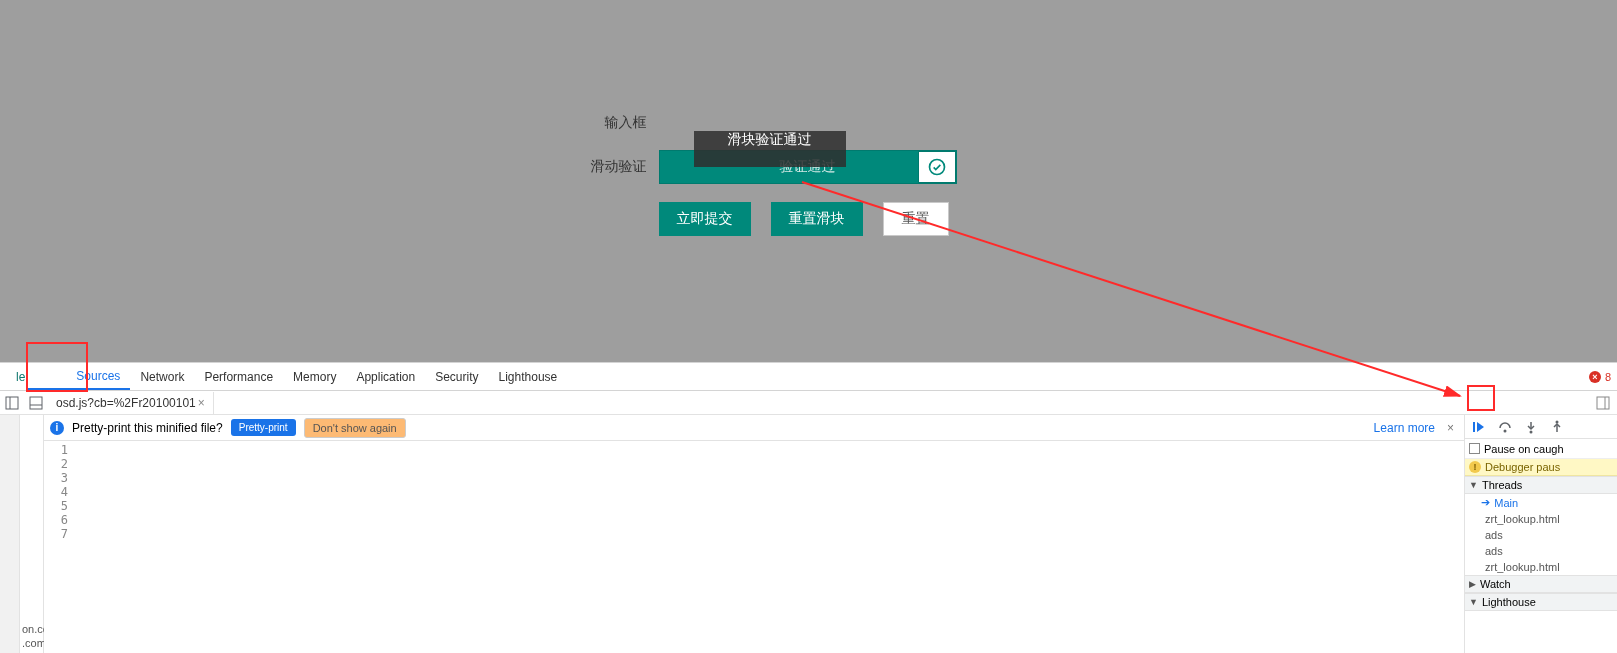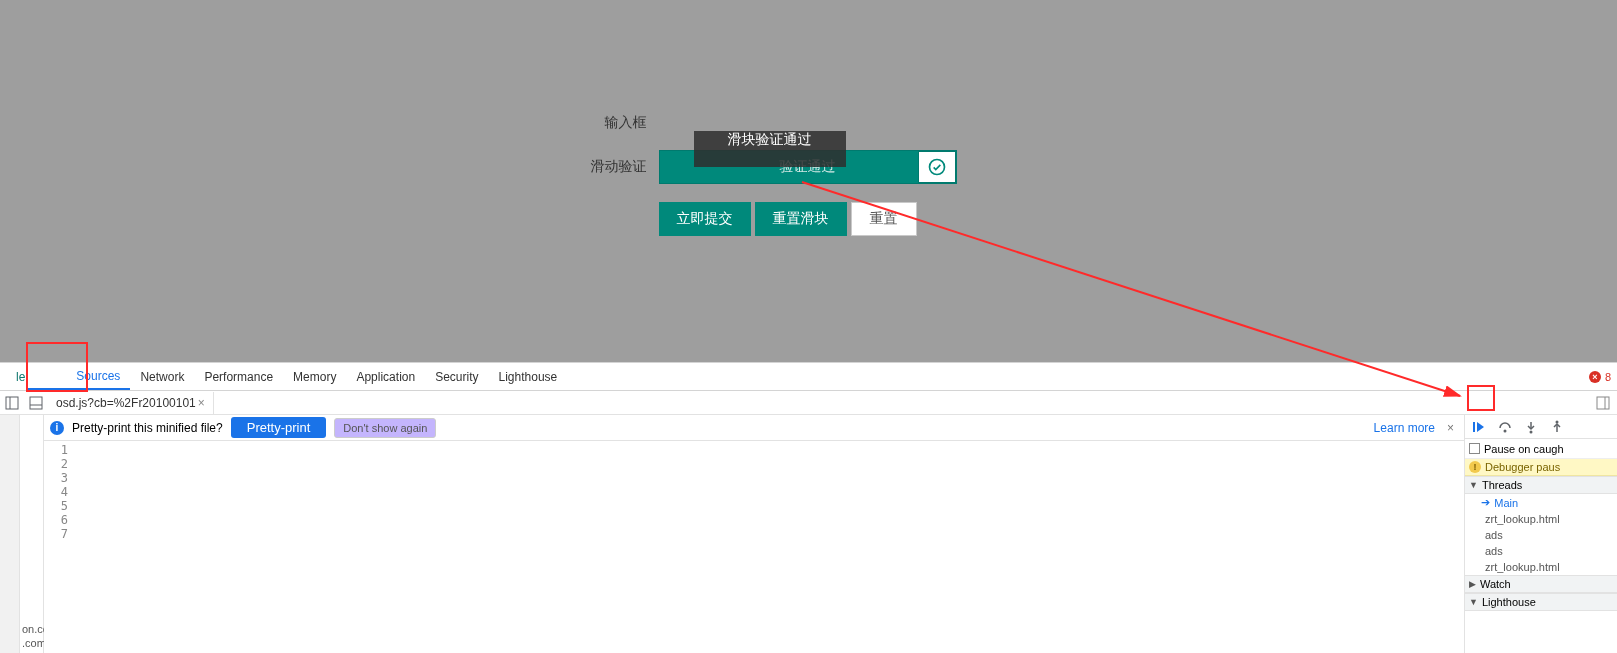--- a/index.html
+++ b/index.html
@@ -85,7 +85,7 @@
   align-items: flex-start;
   justify-content: center;
 }
-.btn-row { margin-left: 90px; display: flex; gap: 4px; }
+.btn-row { margin-left: 90px; display: flex; gap: 20px; }
 .btn {
   height: 34px;
   padding: 0 18px;

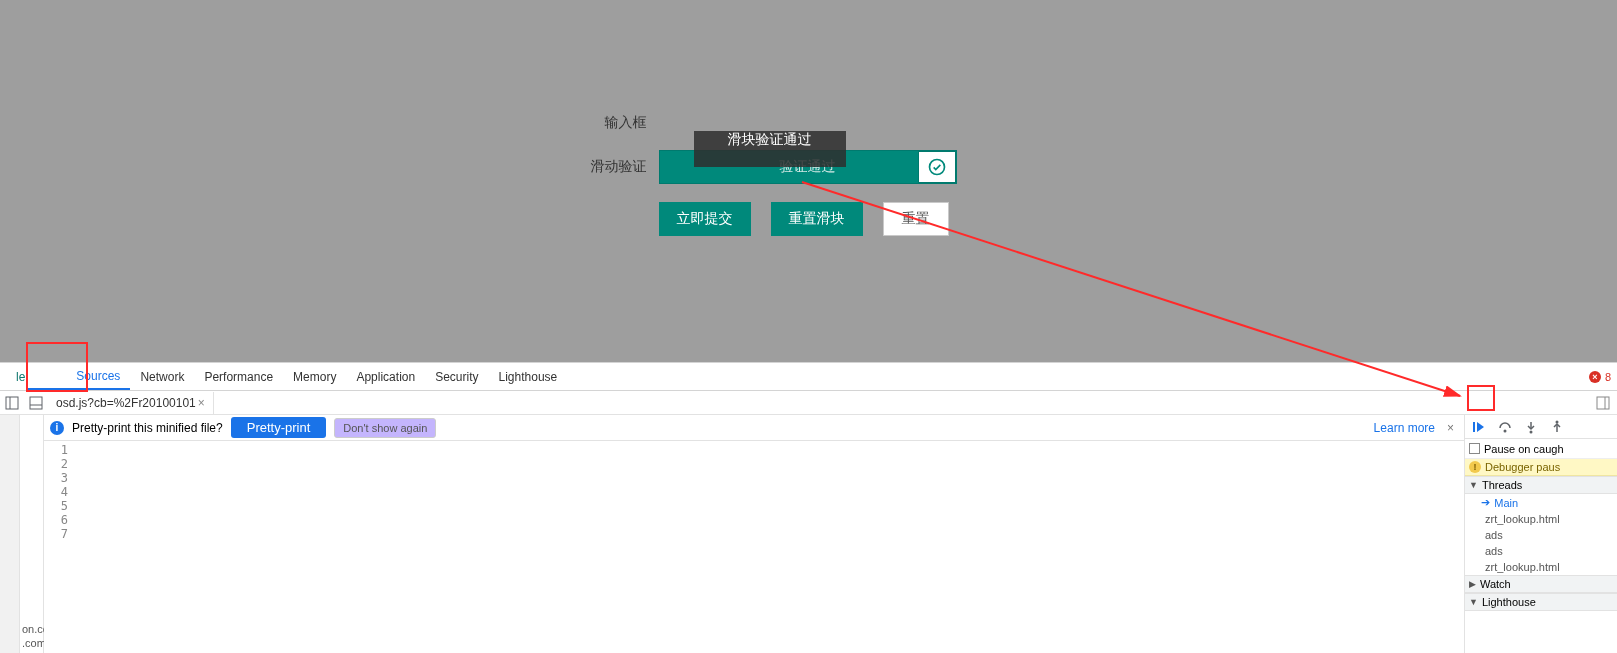--- a/index.html
+++ b/index.html
@@ -205,7 +205,7 @@
 }
 .pretty-btn {
   background: #1a73e8; color: #fff; border: none; border-radius: 3px;
-  padding: 3px 16px; font-size: 13px; cursor:pointer;
+  padding: 3px 8px; font-size: 10px; cursor:pointer;
 }
 .dont-btn {
   background: #c4b5fd; border: 1px solid #ccc; border-radius: 3px;

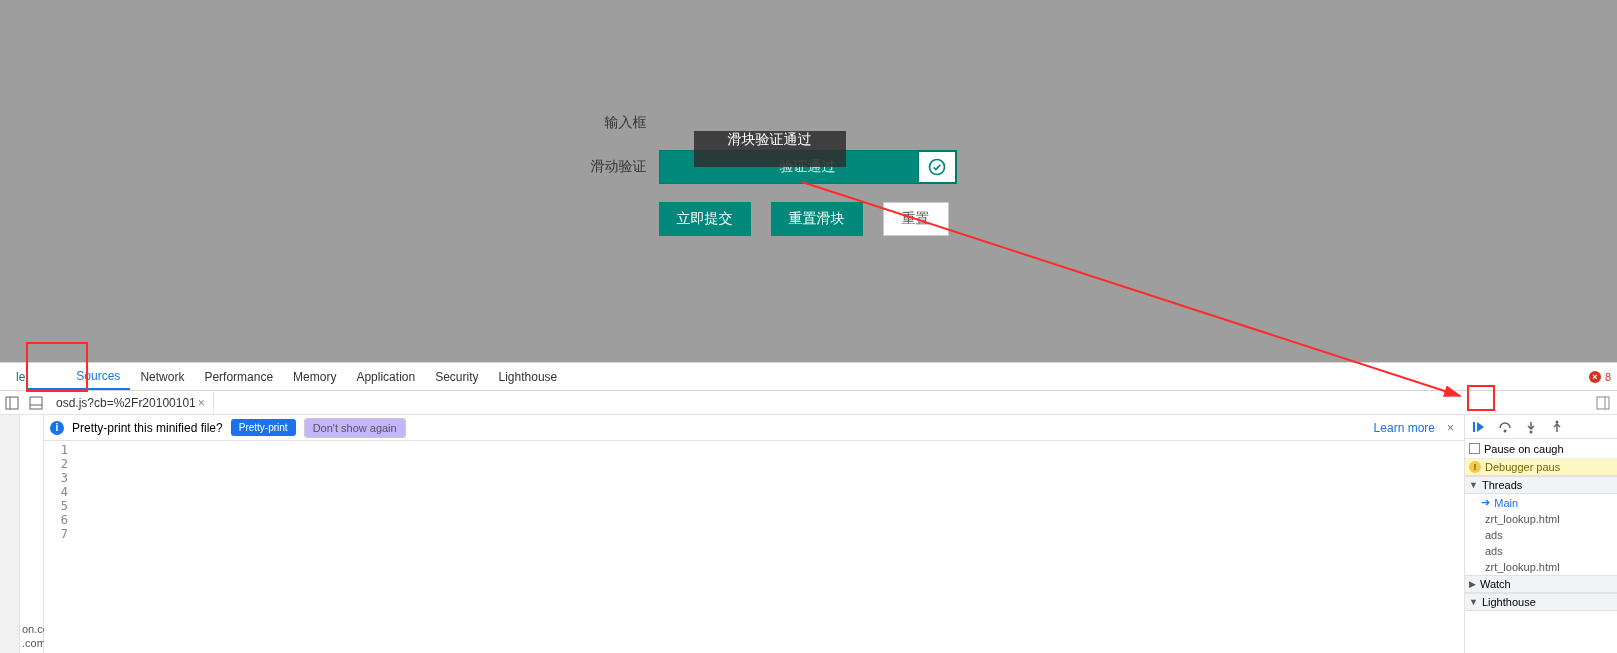--- a/index.html
+++ b/index.html
@@ -208,7 +208,7 @@
   padding: 3px 8px; font-size: 10px; cursor:pointer;
 }
 .dont-btn {
-  background: #c4b5fd; border: 1px solid #ccc; border-radius: 3px;
+  background: #fdba74; border: 1px solid #ccc; border-radius: 3px;
   padding: 3px 8px; font-size: 11px; color:#555; cursor:pointer;
 }
 .learn-more { margin-left: auto; color: #1a73e8; cursor: pointer; }

